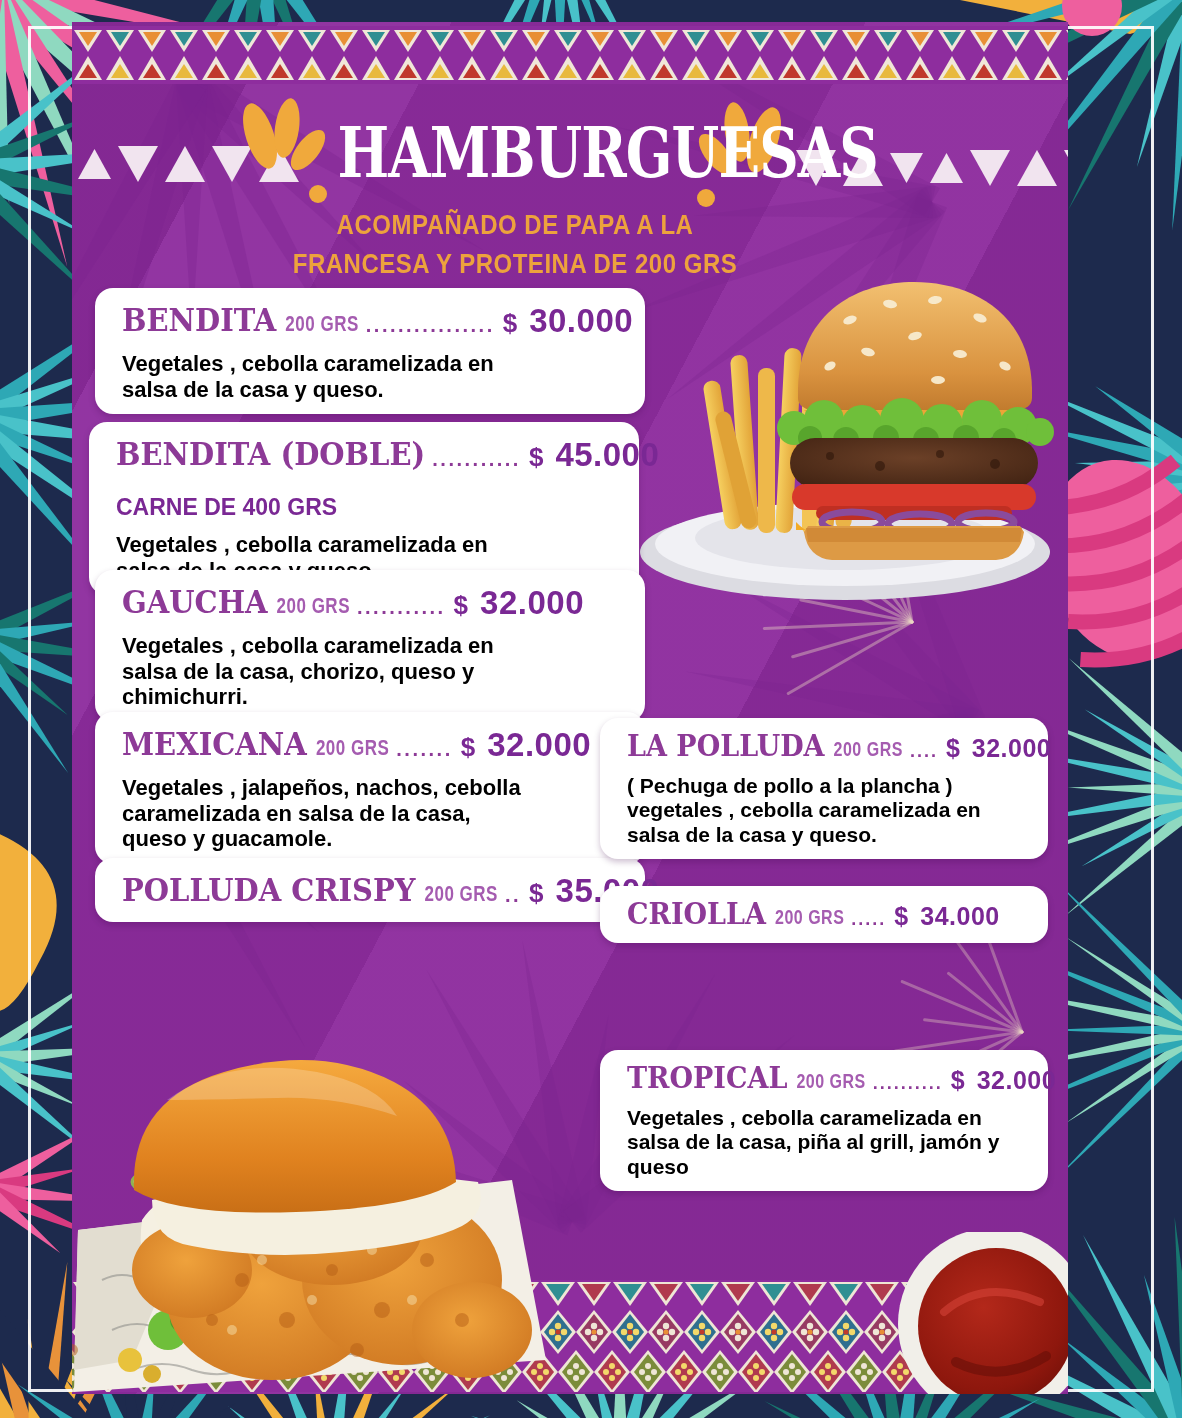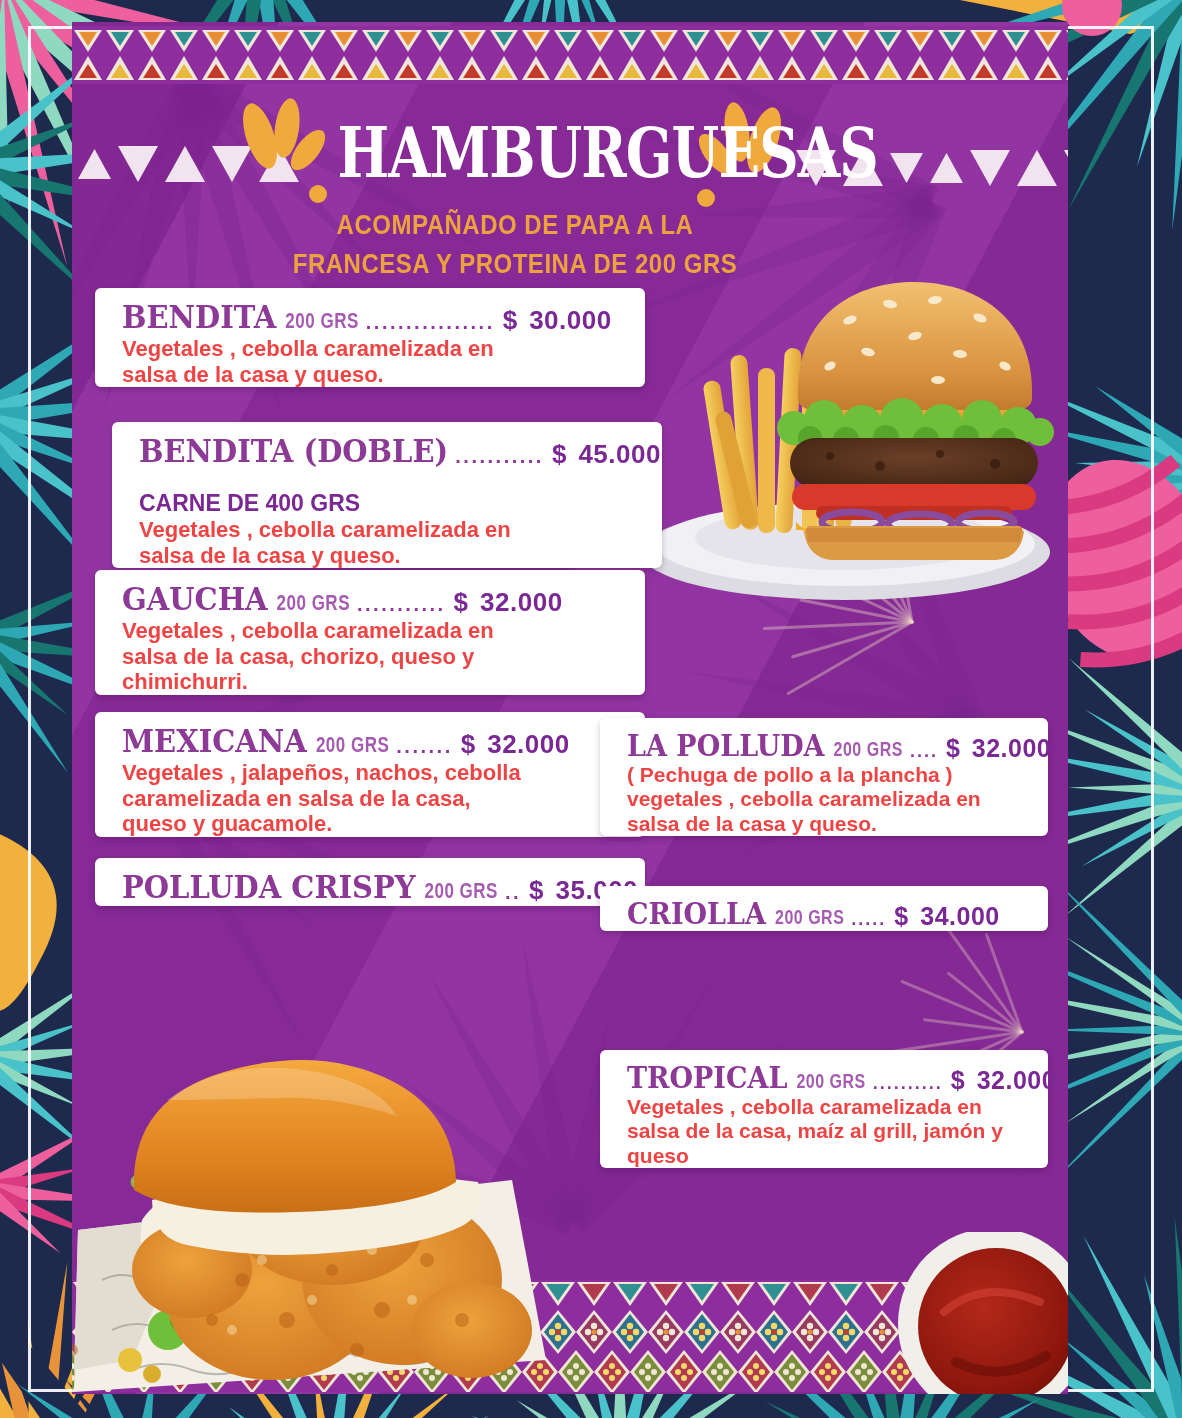--- a/index.html
+++ b/index.html
@@ -43,8 +43,8 @@
       transform:scaleY(1.12);transform-origin:top center;}
 
   
-  .item{position:absolute;background:#ffffff;border-radius:6px;
-        padding:14px 18px 0 27px;box-shadow:0 3px 6px rgba(60,0,70,.25);box-sizing:border-box;}
+  .item{position:absolute;background:#ffffff;border-radius:18px;
+        padding:14px 18px 12px 27px;box-shadow:0 3px 6px rgba(60,0,70,.25);box-sizing:border-box;}
   .item-head{display:flex;align-items:baseline;white-space:nowrap;}
   .item-name{font-family:"DejaVu Serif",serif;font-weight:bold;color:#8d3a97;
              font-size:29px;display:inline-block;transform:scaleY(1.1);transform-origin:left bottom;

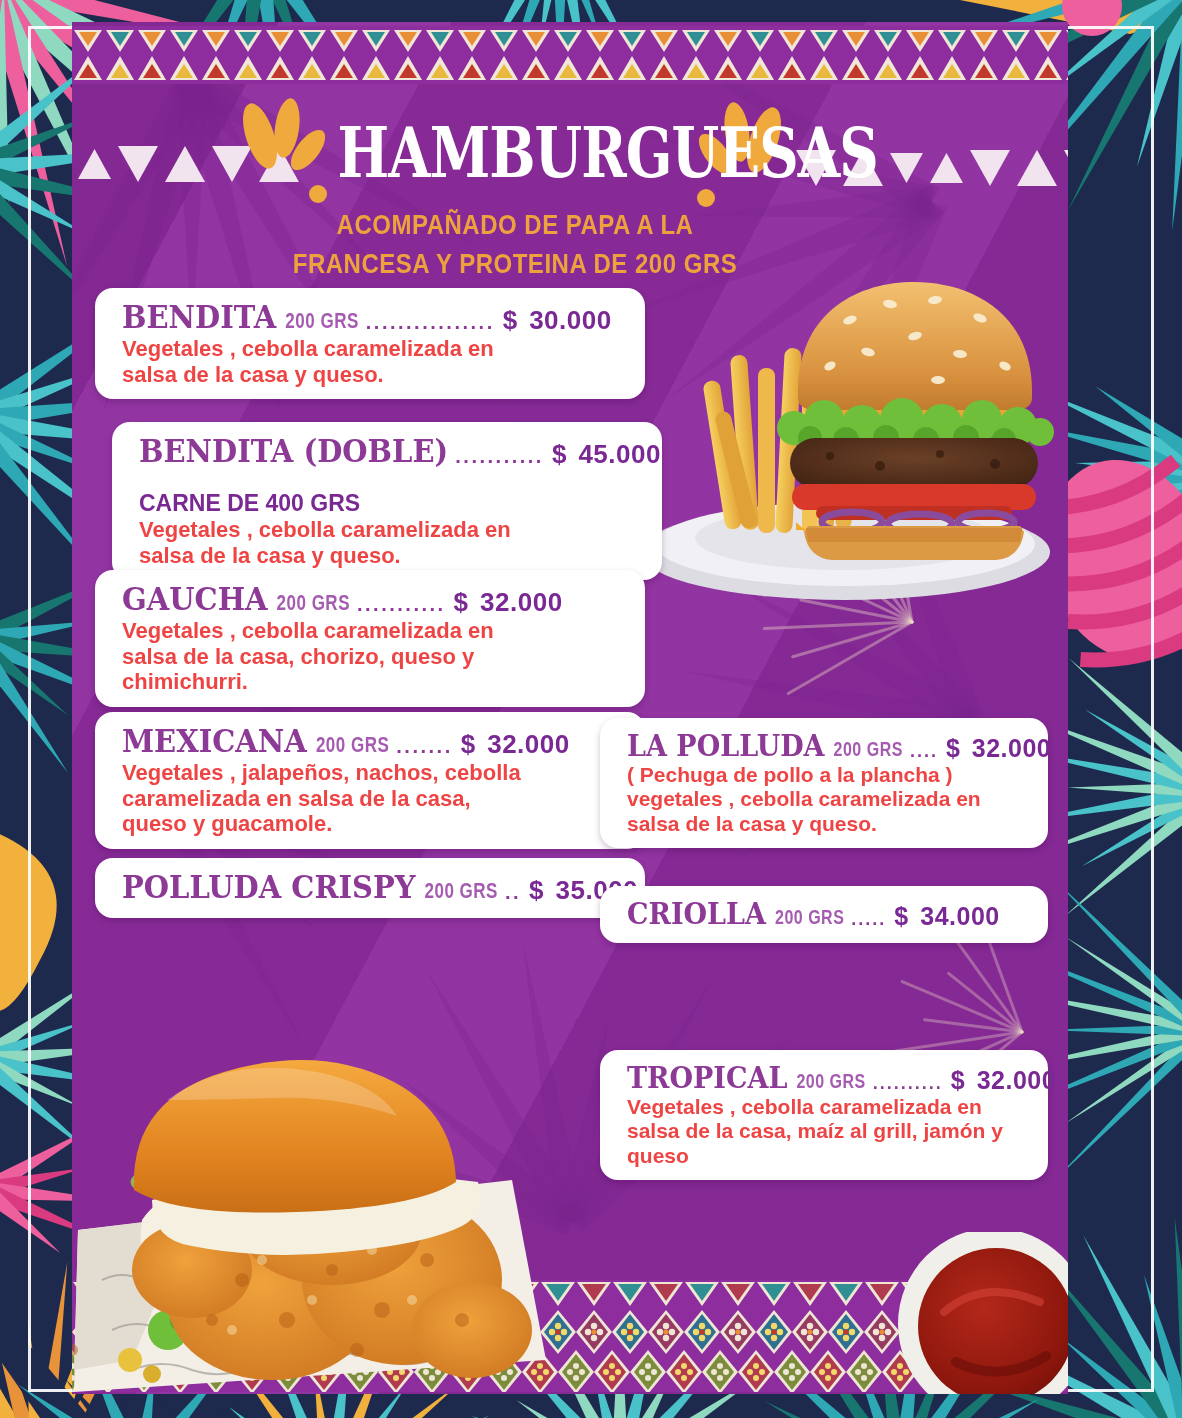--- a/index.html
+++ b/index.html
@@ -53,7 +53,7 @@
                display:inline-block;transform:scaleY(1.3);transform-origin:left bottom;letter-spacing:.5px;}
   .item-dots{font-weight:bold;color:#8d3a97;font-size:20px;letter-spacing:2.5px;margin:0 8px 0 7px;}
   .item-sign{font-weight:bold;color:#7a2894;font-size:26px;margin-right:12px;}
-  .item-price{font-weight:bold;color:#7a2894;font-size:26px;letter-spacing:.5px;}
+  .item-price{font-weight:bold;color:#7a2894;font-size:33px;letter-spacing:.5px;}
   .item-sub{font-weight:bold;color:#7a2894;font-size:23px;margin-top:20px;}
   .item-desc{font-weight:bold;color:#ef4444;font-size:22px;line-height:1.16;margin-top:0;max-width:402px;}
   .item.sm .item-name{font-size:27px;}

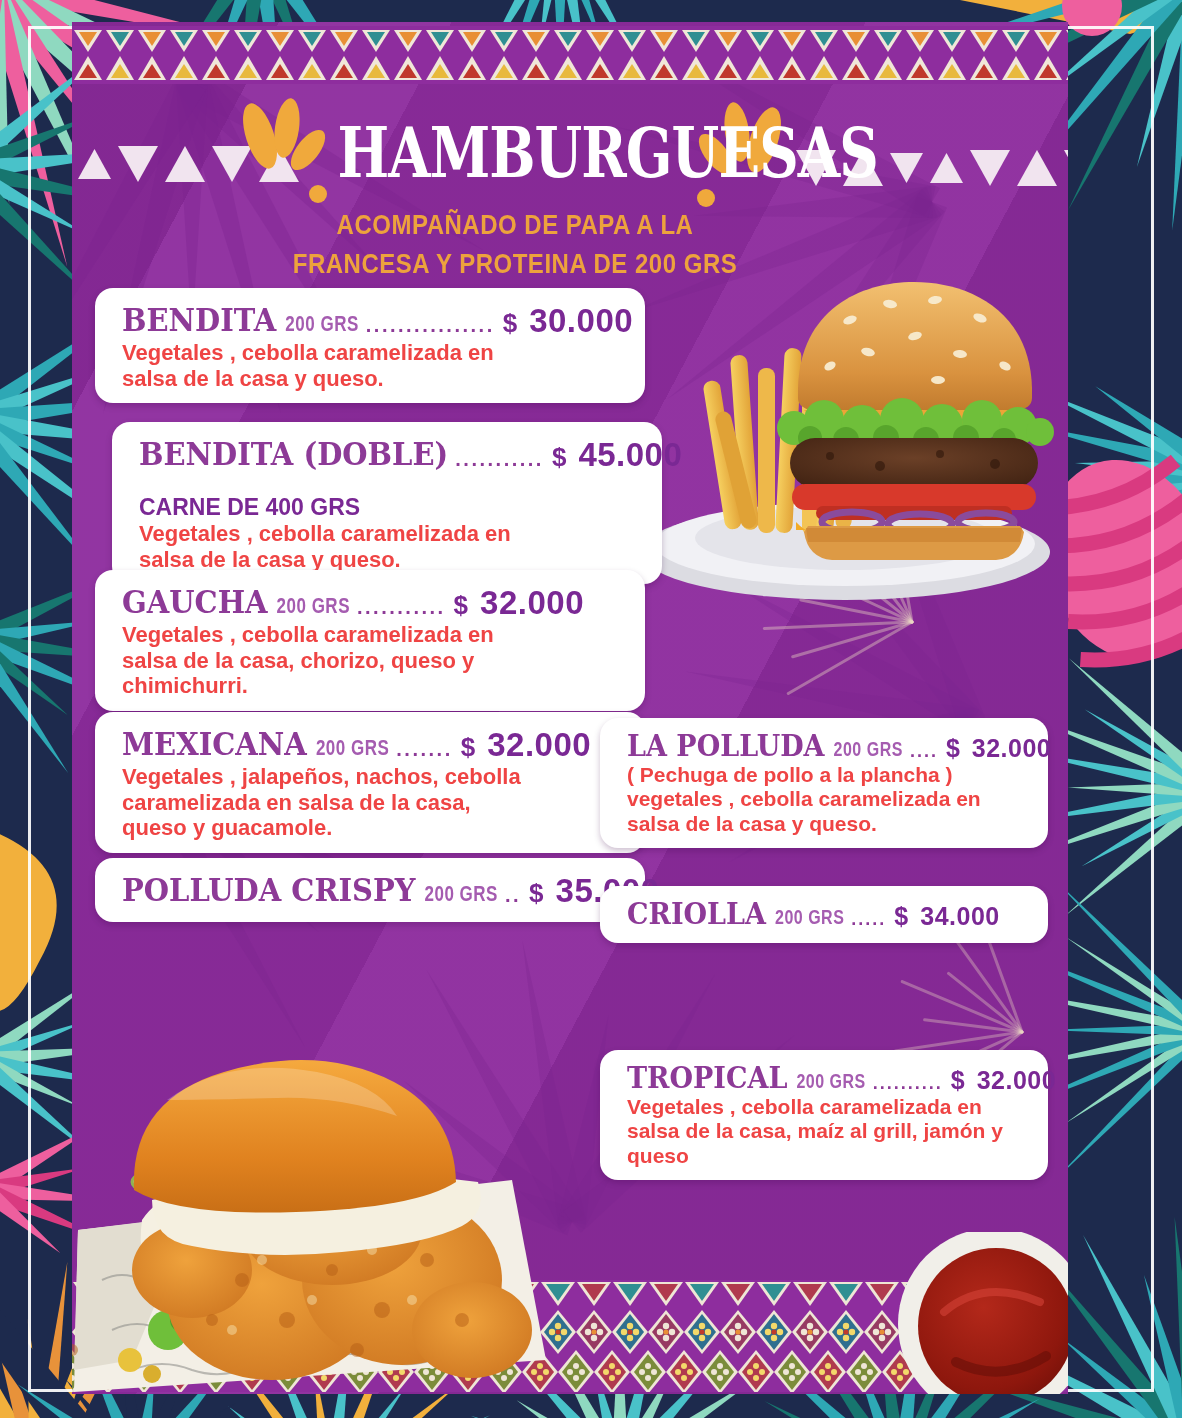--- a/index.html
+++ b/index.html
@@ -55,7 +55,7 @@
   .item-sign{font-weight:bold;color:#7a2894;font-size:26px;margin-right:12px;}
   .item-price{font-weight:bold;color:#7a2894;font-size:33px;letter-spacing:.5px;}
   .item-sub{font-weight:bold;color:#7a2894;font-size:23px;margin-top:20px;}
-  .item-desc{font-weight:bold;color:#ef4444;font-size:22px;line-height:1.16;margin-top:0;max-width:402px;}
+  .item-desc{font-weight:bold;color:#000000;font-size:22px;line-height:1.16;margin-top:11px;max-width:402px;}
   .item.sm .item-name{font-size:27px;}
   .item.sm .item-weight{font-size:16px;}
   .item.sm .item-dots{font-size:18px;letter-spacing:2px;}

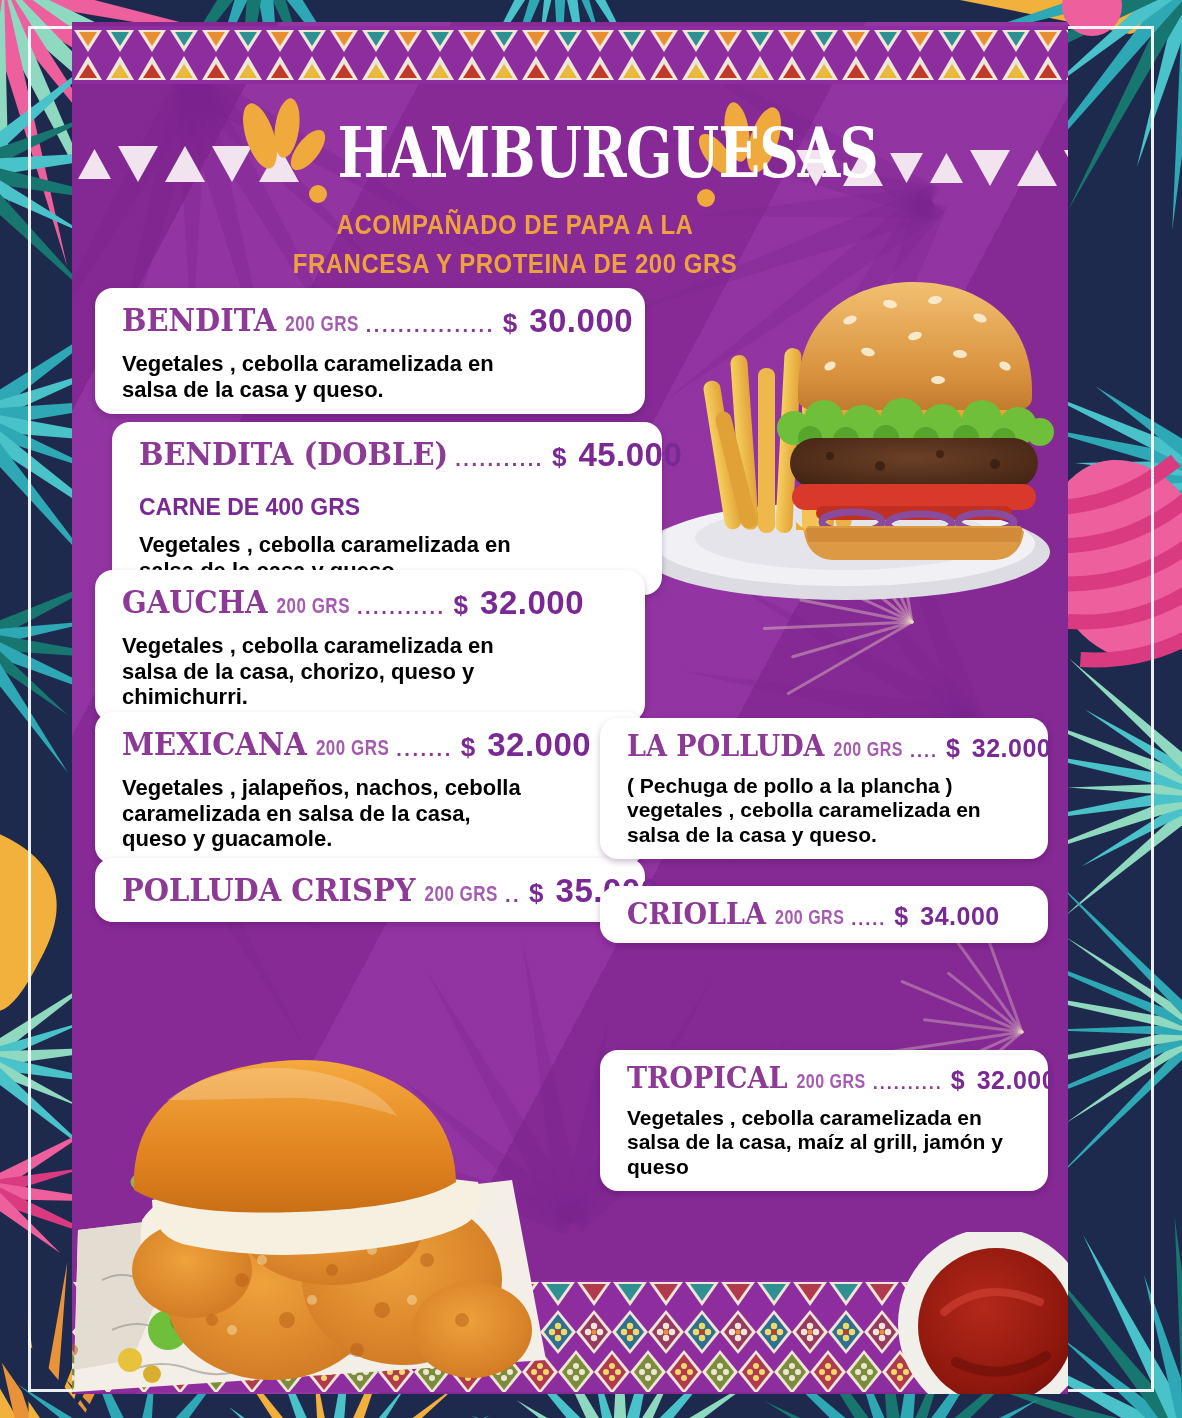--- a/index.html
+++ b/index.html
@@ -570,7 +570,7 @@
     <div class="item-desc">Vegetales , cebolla caramelizada en salsa de la casa y queso.</div>
   </div>
 
-  <div class="item" style="left:40px;top:400px;width:550px;">
+  <div class="item" style="left:17px;top:400px;width:550px;">
     <div class="item-head">
       <span class="item-name">BENDITA (DOBLE)</span>
       <span class="item-dots">...........</span>

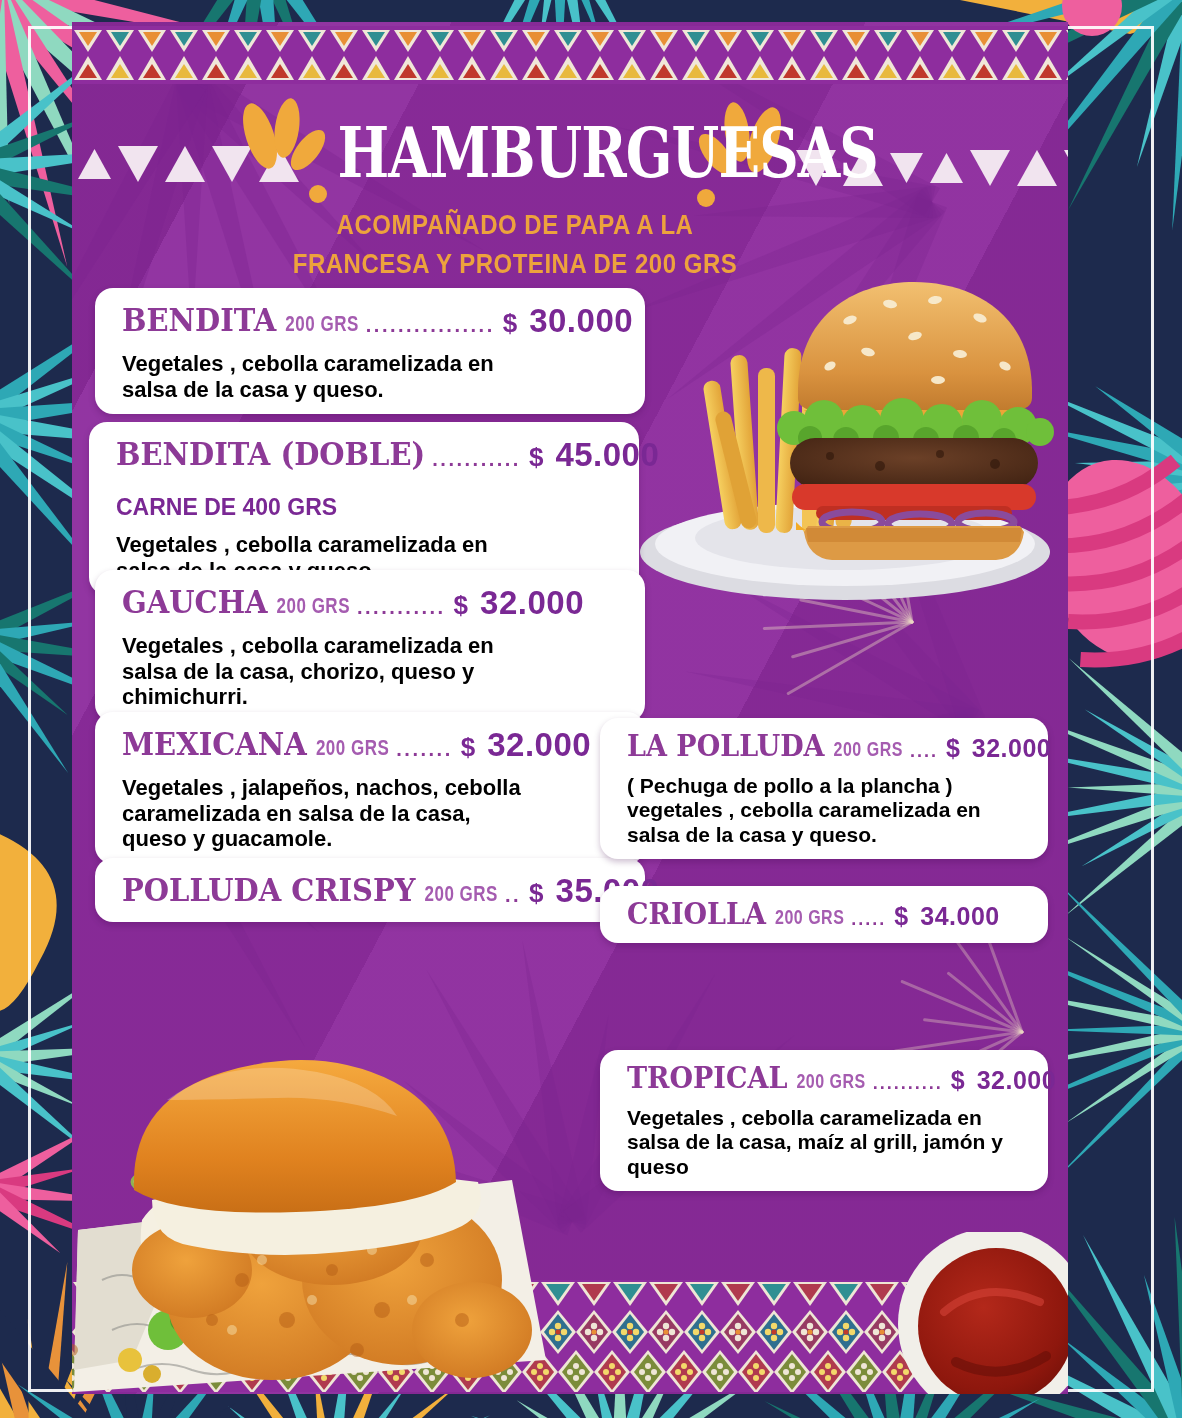--- a/index.html
+++ b/index.html
@@ -642,7 +642,7 @@
       <span class="item-sign">$</span>
       <span class="item-price">32.000</span>
     </div>
-    <div class="item-desc">Vegetales , cebolla caramelizada en salsa de la casa, maíz al grill, jamón y queso</div>
+    <div class="item-desc">Vegetales , cebolla caramelizada en salsa de la casa, piña al grill, jamón y queso</div>
   </div>
 
 </div>

